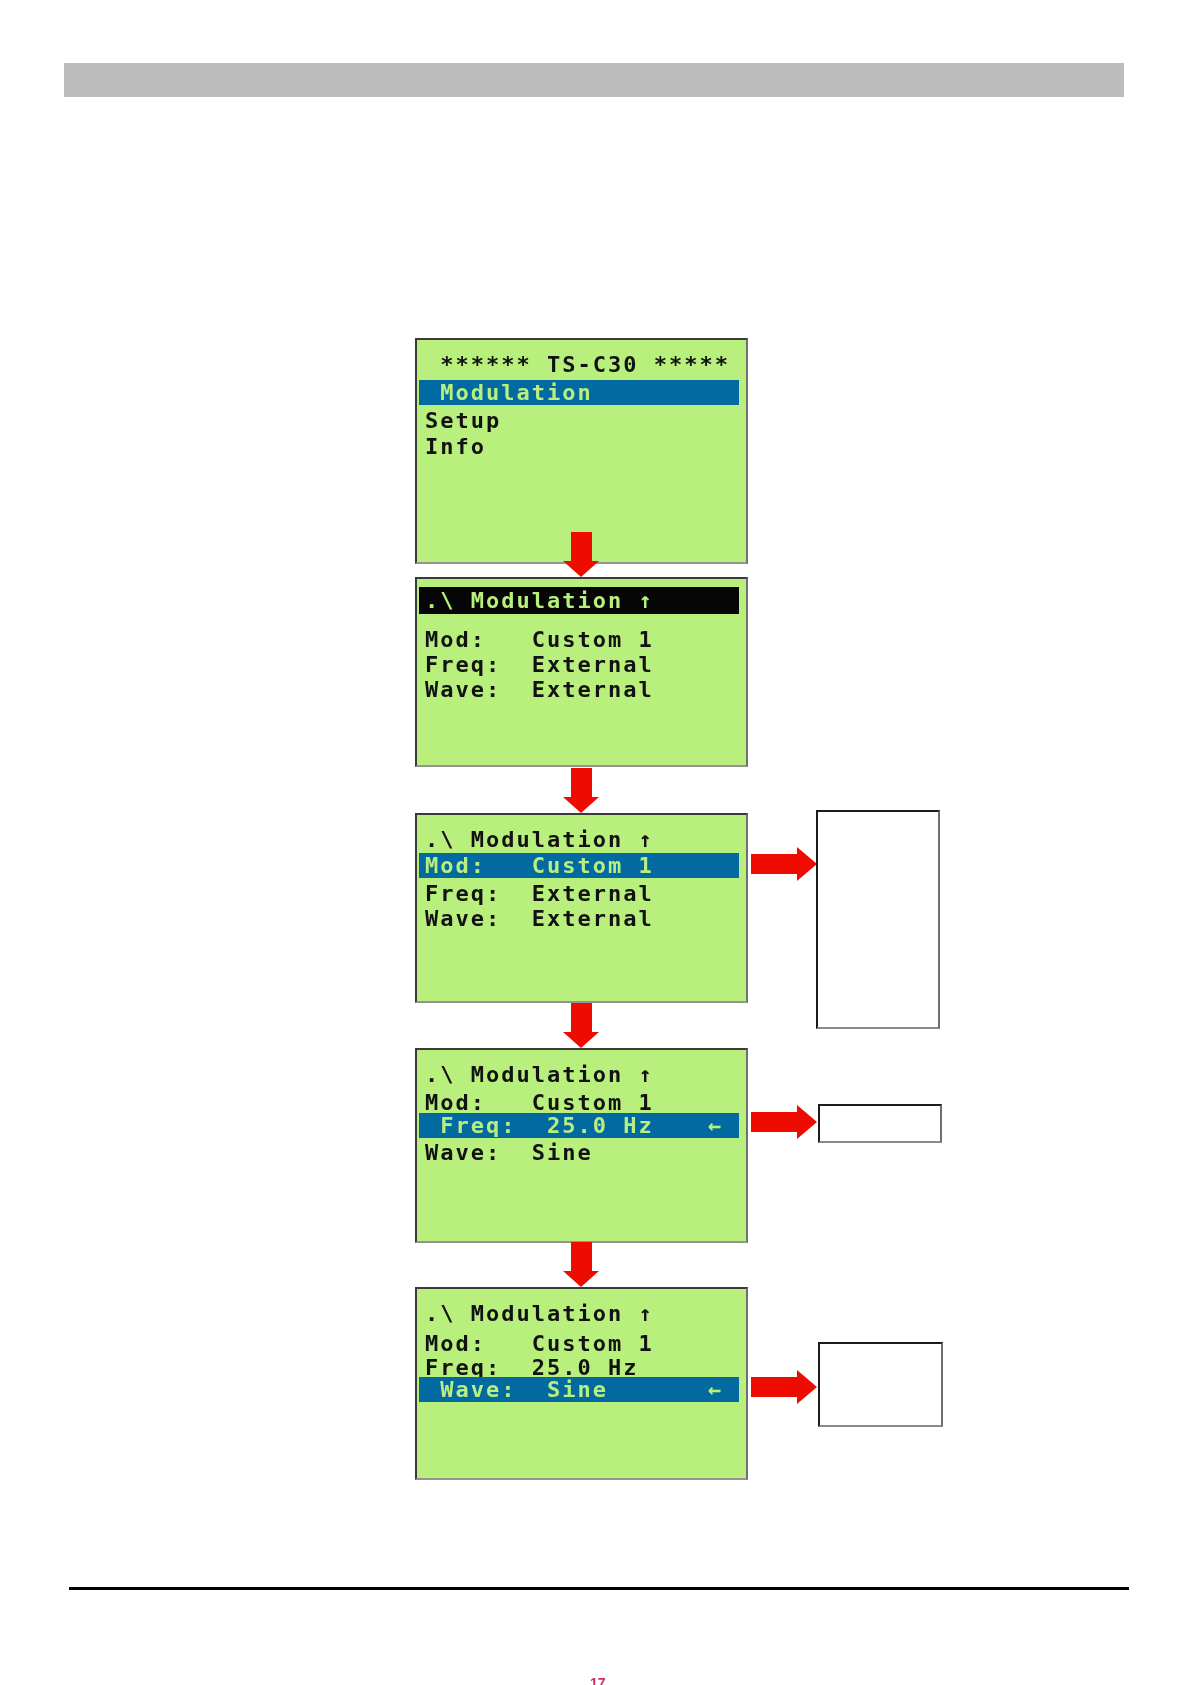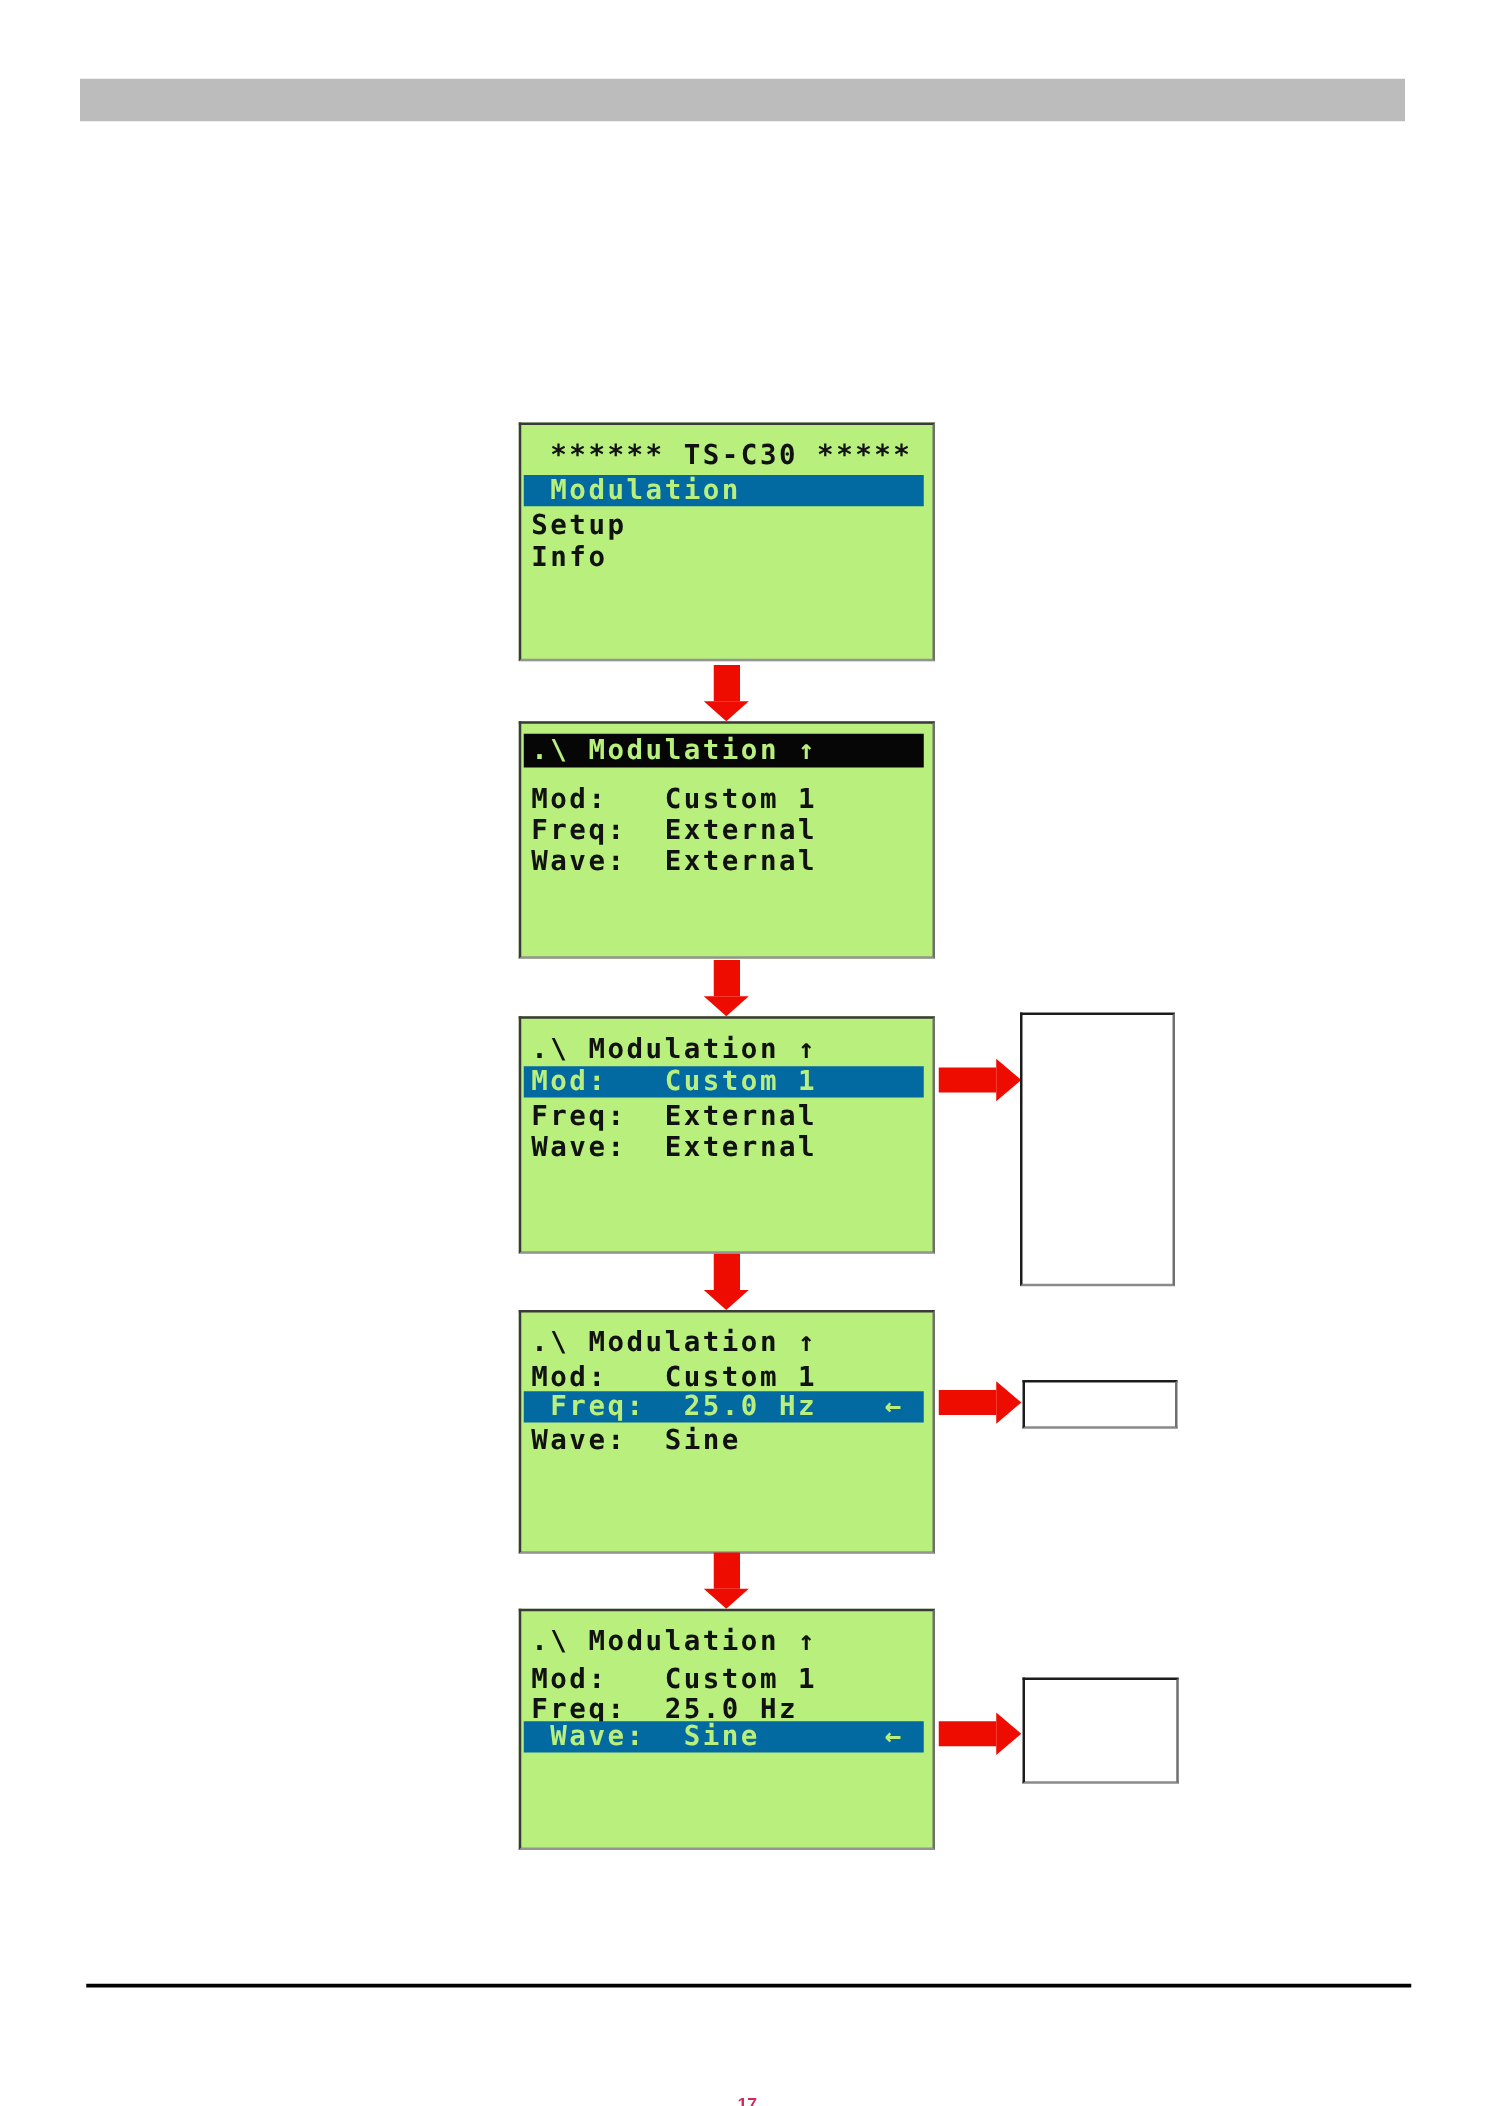--- a/index.html
+++ b/index.html
@@ -81,7 +81,7 @@
 
   <div class="header-bar"></div>
 
-  <div class="lcd" style="left:415px;top:338px;height:191px;">
+  <div class="lcd" style="left:415px;top:338px;height:226px;">
     <div class="row" style="top:12px;"> ****** TS-C30 *****</div>
     <div class="row bar" style="top:40px;"> Modulation</div>
     <div class="row" style="top:94px;">Info</div>

